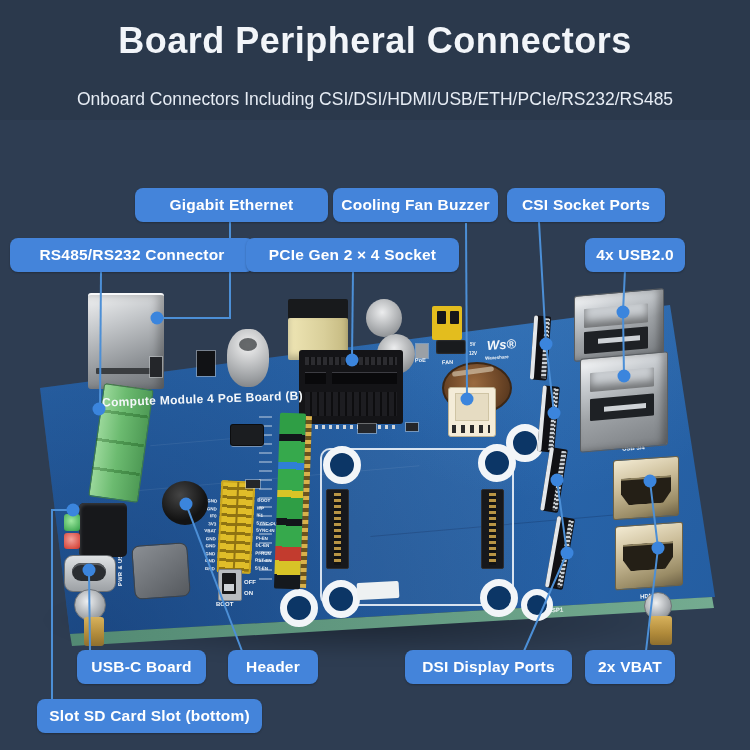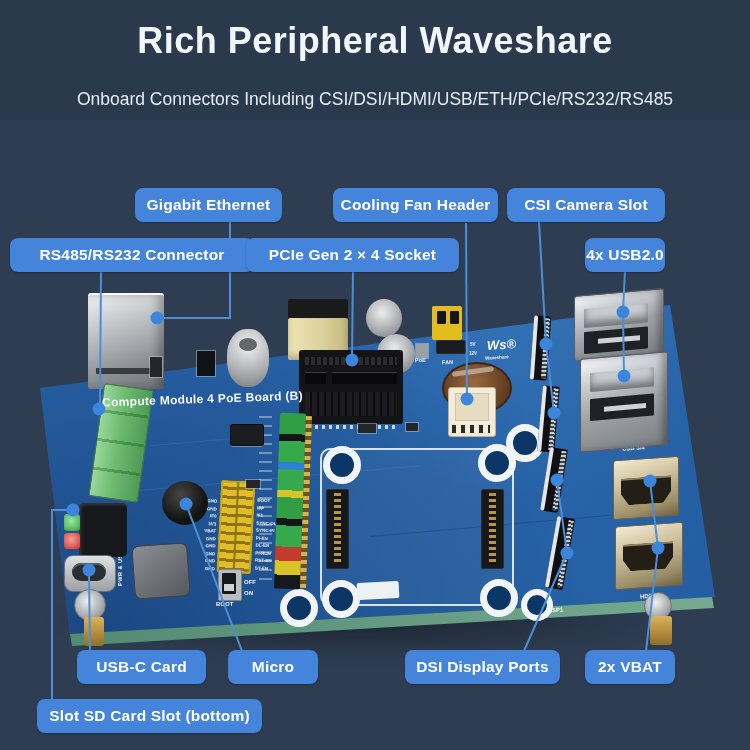--- a/index.html
+++ b/index.html
@@ -202,7 +202,7 @@
 <body>
 
 <div class="abs" id="header-band"></div>
-<div class="abs" id="page-title">Rich Peripheral Waveshare</div>
+<div class="abs" id="page-title">Board Peripheral Connectors</div>
 <div class="abs" id="page-subtitle">Onboard Connectors Including CSI/DSI/HDMI/USB/ETH/PCIe/RS232/RS485</div>
 
 <div class="abs" id="board-shadow"></div>

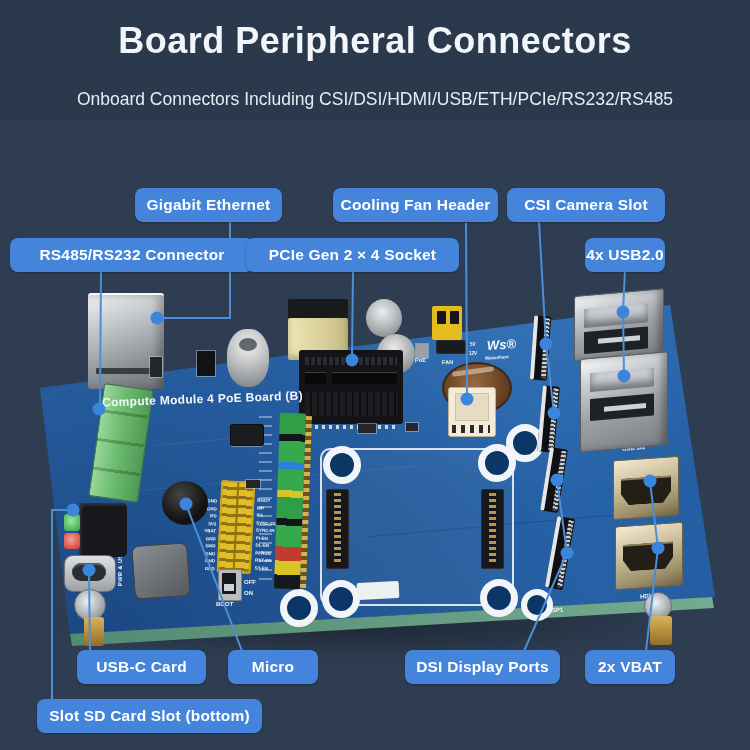--- a/index.html
+++ b/index.html
@@ -19,7 +19,7 @@
   .chip{position:absolute;height:34px;display:flex;align-items:center;justify-content:center;
         background:#4484da;color:#fff;border-radius:8px;font-size:15.5px;font-weight:bold;
         letter-spacing:.2px;z-index:50;box-shadow:0 1px 2px rgba(0,0,0,.25);}
-  #lb-gigabit{left:135px;top:188px;width:147px;}
+  #lb-gigabit{left:135px;top:188px;width:193px;}
   #lb-fan{left:333px;top:188px;width:165px;}
   #lb-csi{left:507px;top:188px;width:158px;}
   #lb-rs485{left:10px;top:238px;width:244px;}

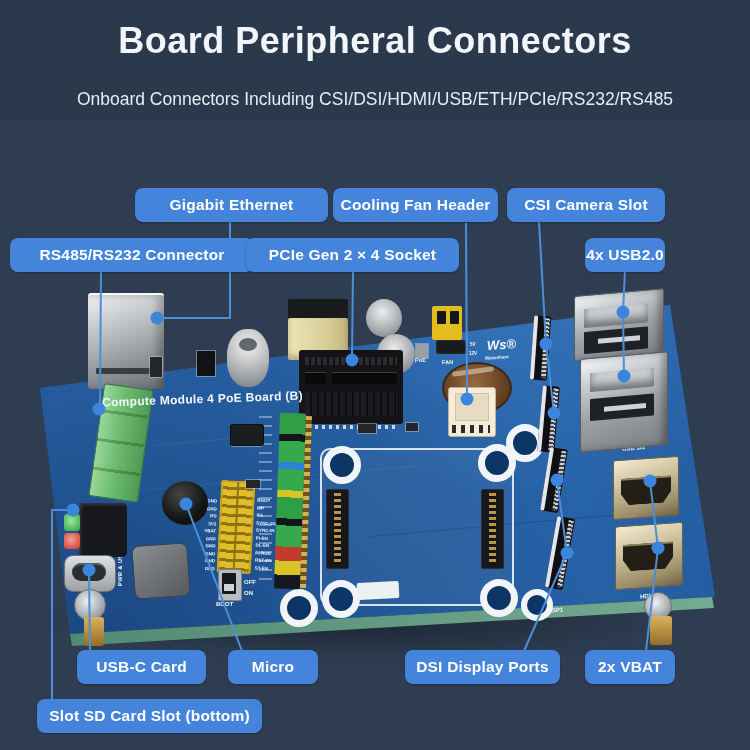--- a/index.html
+++ b/index.html
@@ -384,7 +384,7 @@
 </svg>
 
 <div class="chip" id="lb-gigabit">Gigabit Ethernet</div>
-<div class="chip" id="lb-fan">Cooling Fan Header</div>
+<div class="chip" id="lb-fan">Cooling Fan Buzzer</div>
 <div class="chip" id="lb-csi">CSI Camera Slot</div>
 <div class="chip" id="lb-rs485">RS485/RS232 Connector</div>
 <div class="chip" id="lb-pcie">PCIe Gen 2 × 4 Socket</div>

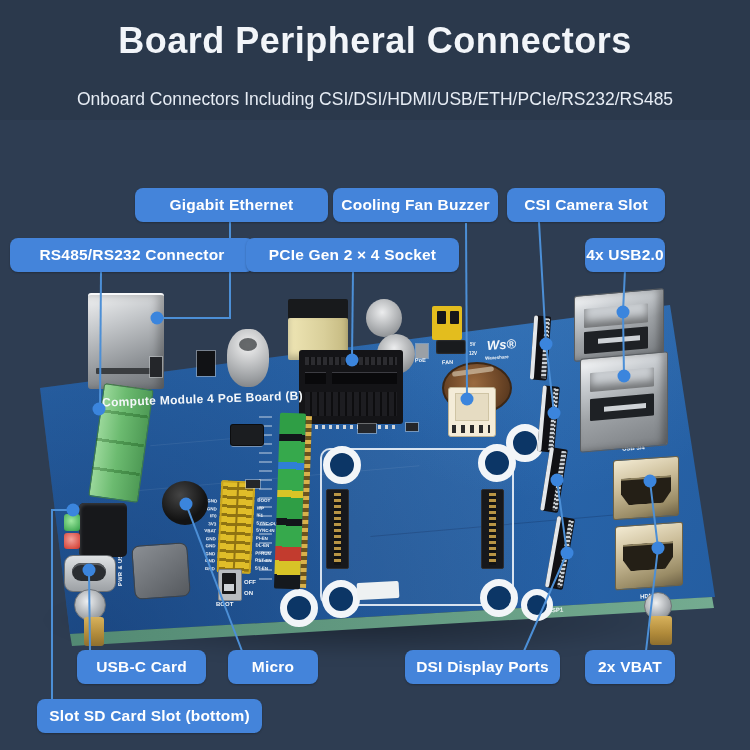--- a/index.html
+++ b/index.html
@@ -385,7 +385,7 @@
 
 <div class="chip" id="lb-gigabit">Gigabit Ethernet</div>
 <div class="chip" id="lb-fan">Cooling Fan Buzzer</div>
-<div class="chip" id="lb-csi">CSI Camera Slot</div>
+<div class="chip" id="lb-csi">CSI Socket Ports</div>
 <div class="chip" id="lb-rs485">RS485/RS232 Connector</div>
 <div class="chip" id="lb-pcie">PCIe Gen 2 × 4 Socket</div>
 <div class="chip" id="lb-usb2">4x USB2.0</div>

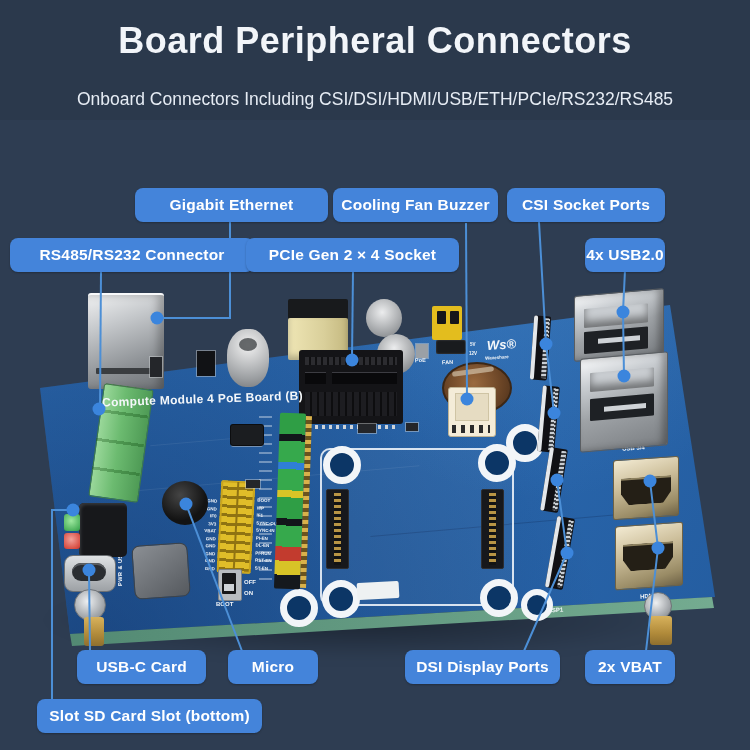--- a/index.html
+++ b/index.html
@@ -24,7 +24,7 @@
   #lb-csi{left:507px;top:188px;width:158px;}
   #lb-rs485{left:10px;top:238px;width:244px;}
   #lb-pcie{left:246px;top:238px;width:213px;}
-  #lb-usb2{left:585px;top:238px;width:80px;}
+  #lb-usb2{left:585px;top:238px;width:100px;}
   #lb-usbc{left:77px;top:650px;width:129px;}
   #lb-buzzer{left:228px;top:650px;width:90px;}
   #lb-dsi{left:405px;top:650px;width:155px;}

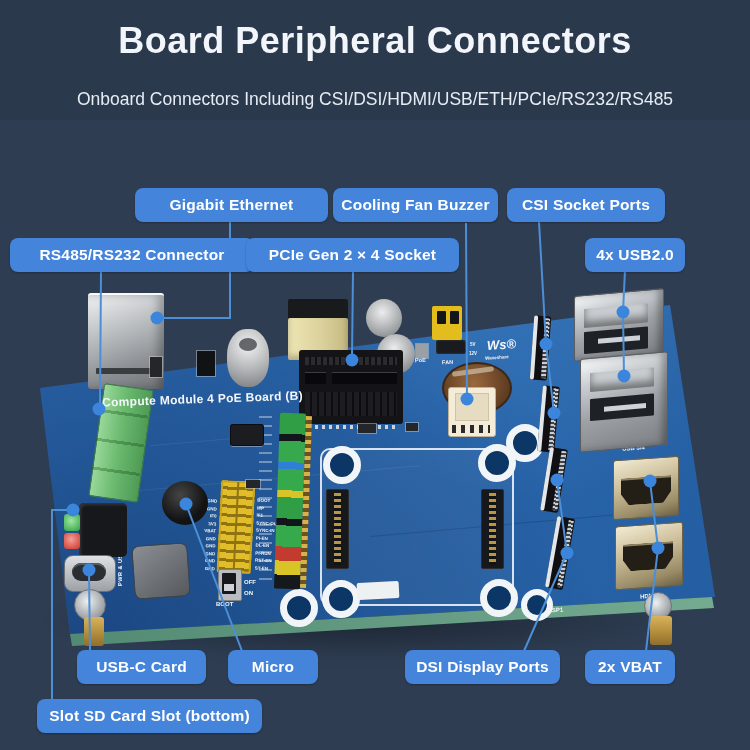--- a/index.html
+++ b/index.html
@@ -389,7 +389,7 @@
 <div class="chip" id="lb-rs485">RS485/RS232 Connector</div>
 <div class="chip" id="lb-pcie">PCIe Gen 2 × 4 Socket</div>
 <div class="chip" id="lb-usb2">4x USB2.0</div>
-<div class="chip" id="lb-usbc">USB-C Card</div>
+<div class="chip" id="lb-usbc">USB-C Board</div>
 <div class="chip" id="lb-buzzer">Micro</div>
 <div class="chip" id="lb-dsi">DSI Display Ports</div>
 <div class="chip" id="lb-hdmi">2x VBAT</div>

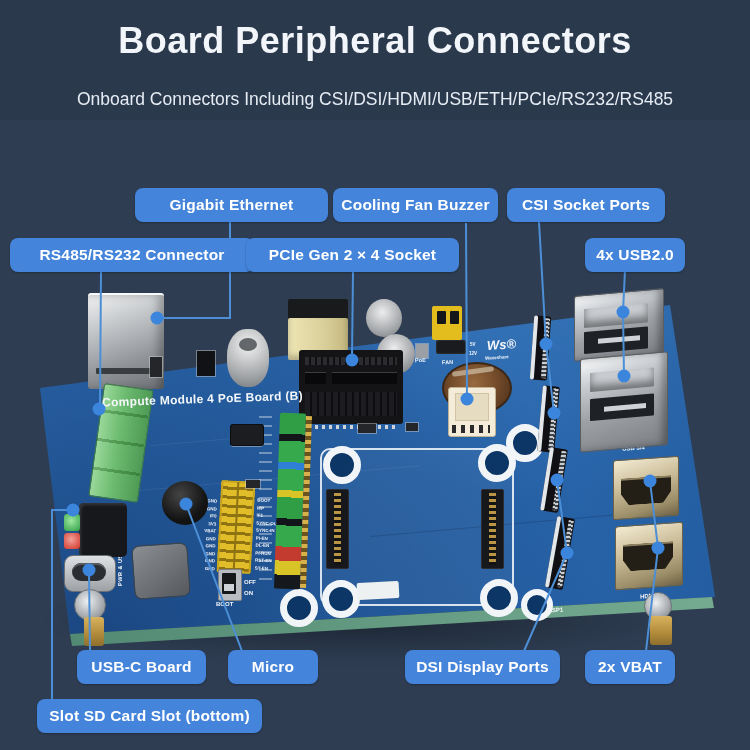--- a/index.html
+++ b/index.html
@@ -390,7 +390,7 @@
 <div class="chip" id="lb-pcie">PCIe Gen 2 × 4 Socket</div>
 <div class="chip" id="lb-usb2">4x USB2.0</div>
 <div class="chip" id="lb-usbc">USB-C Board</div>
-<div class="chip" id="lb-buzzer">Micro</div>
+<div class="chip" id="lb-buzzer">Header</div>
 <div class="chip" id="lb-dsi">DSI Display Ports</div>
 <div class="chip" id="lb-hdmi">2x VBAT</div>
 <div class="chip" id="lb-microsd">Slot SD Card Slot (bottom)</div>

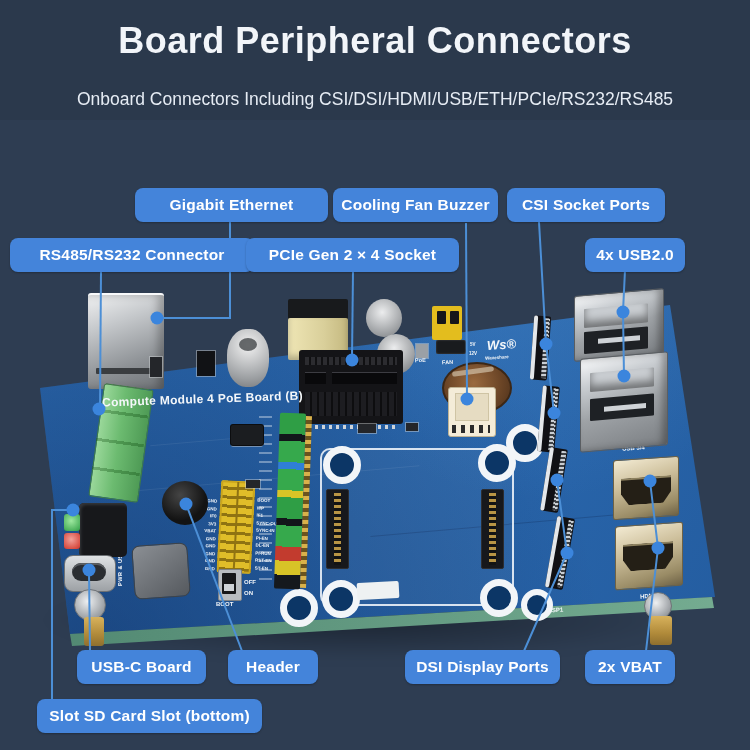--- a/index.html
+++ b/index.html
@@ -27,7 +27,7 @@
   #lb-usb2{left:585px;top:238px;width:100px;}
   #lb-usbc{left:77px;top:650px;width:129px;}
   #lb-buzzer{left:228px;top:650px;width:90px;}
-  #lb-dsi{left:405px;top:650px;width:155px;}
+  #lb-dsi{left:405px;top:650px;width:167px;}
   #lb-hdmi{left:585px;top:650px;width:90px;}
   #lb-microsd{left:37px;top:699px;width:225px;}
 

